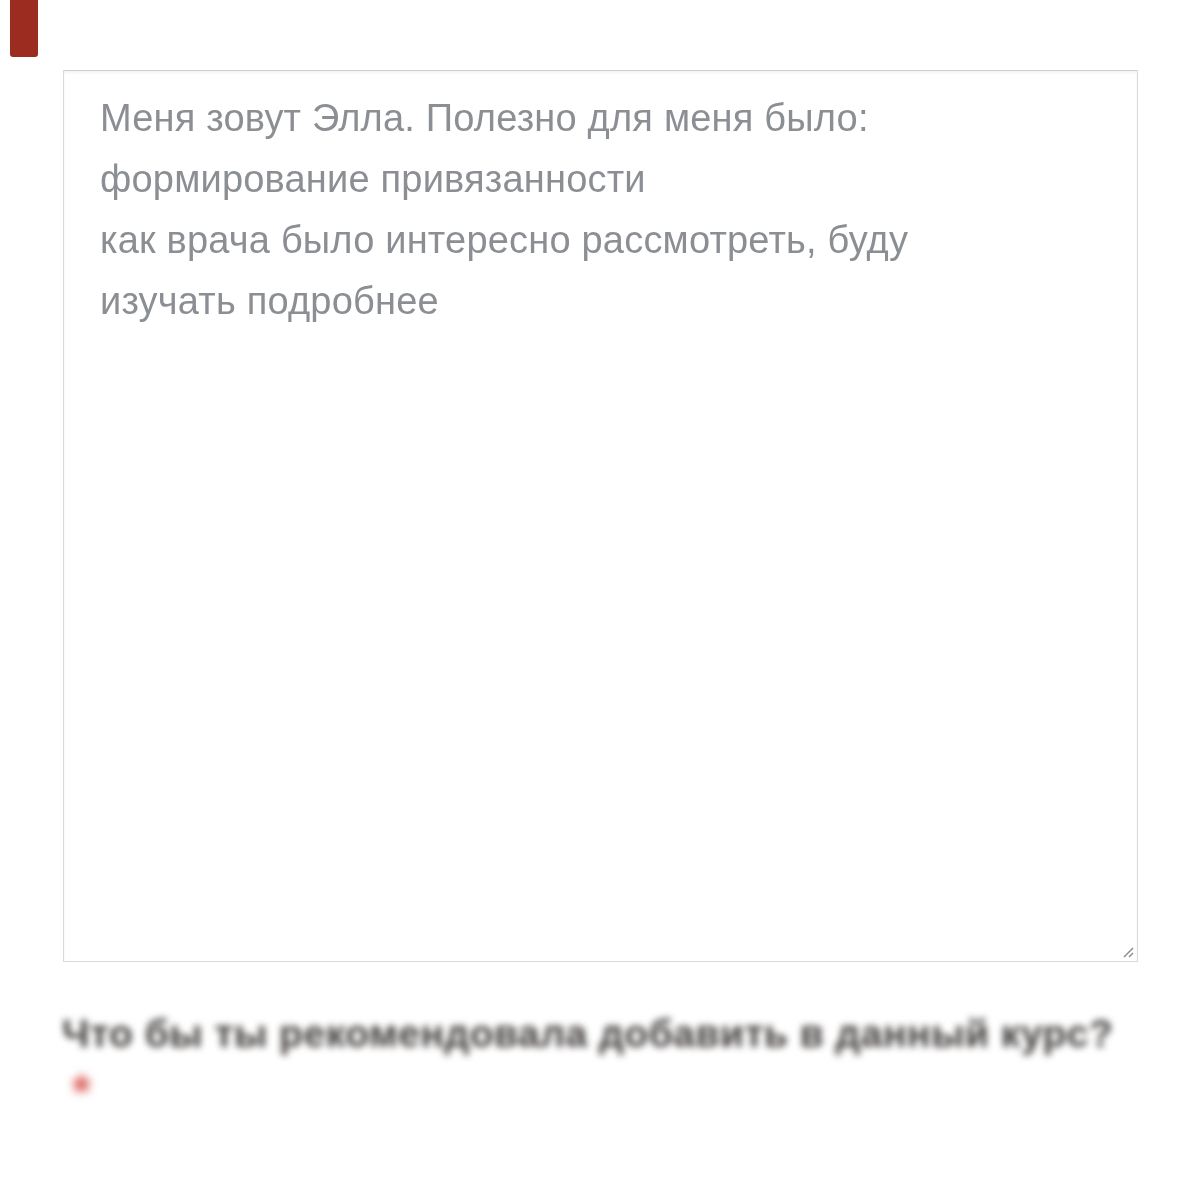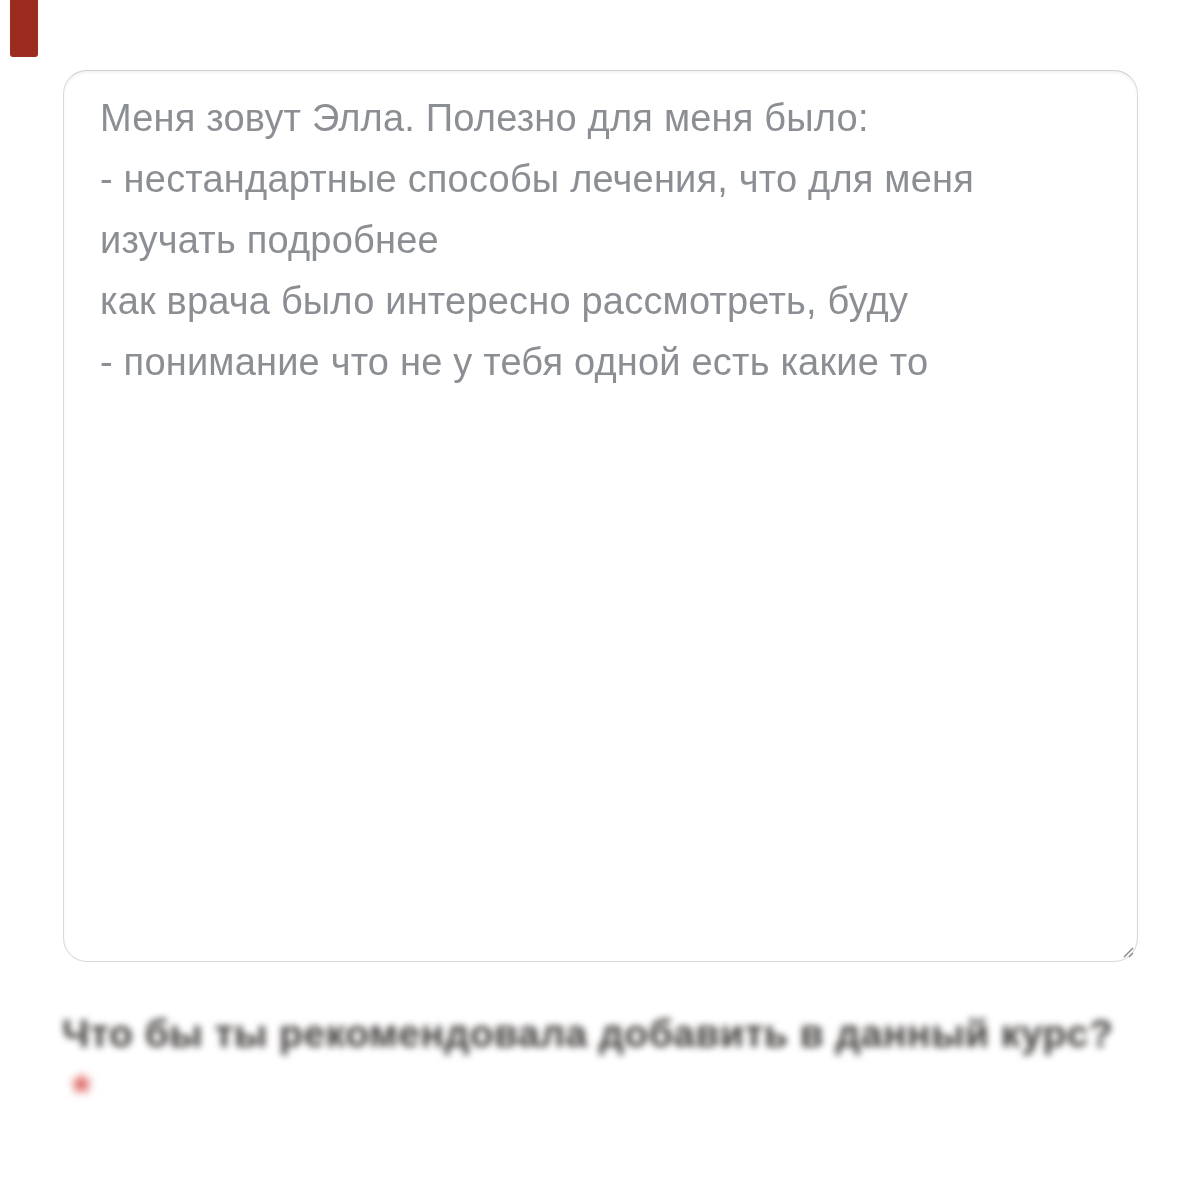--- a/index.html
+++ b/index.html
@@ -30,7 +30,7 @@
     background: #ffffff;
     border: 1px solid #d9d9d9;
     border-top-color: #cfcfcf;
-    border-radius: 24px;
+    border-radius: 1px;
     box-shadow: inset 0 2px 3px rgba(0,0,0,0.05);
   }
   .answer-text {

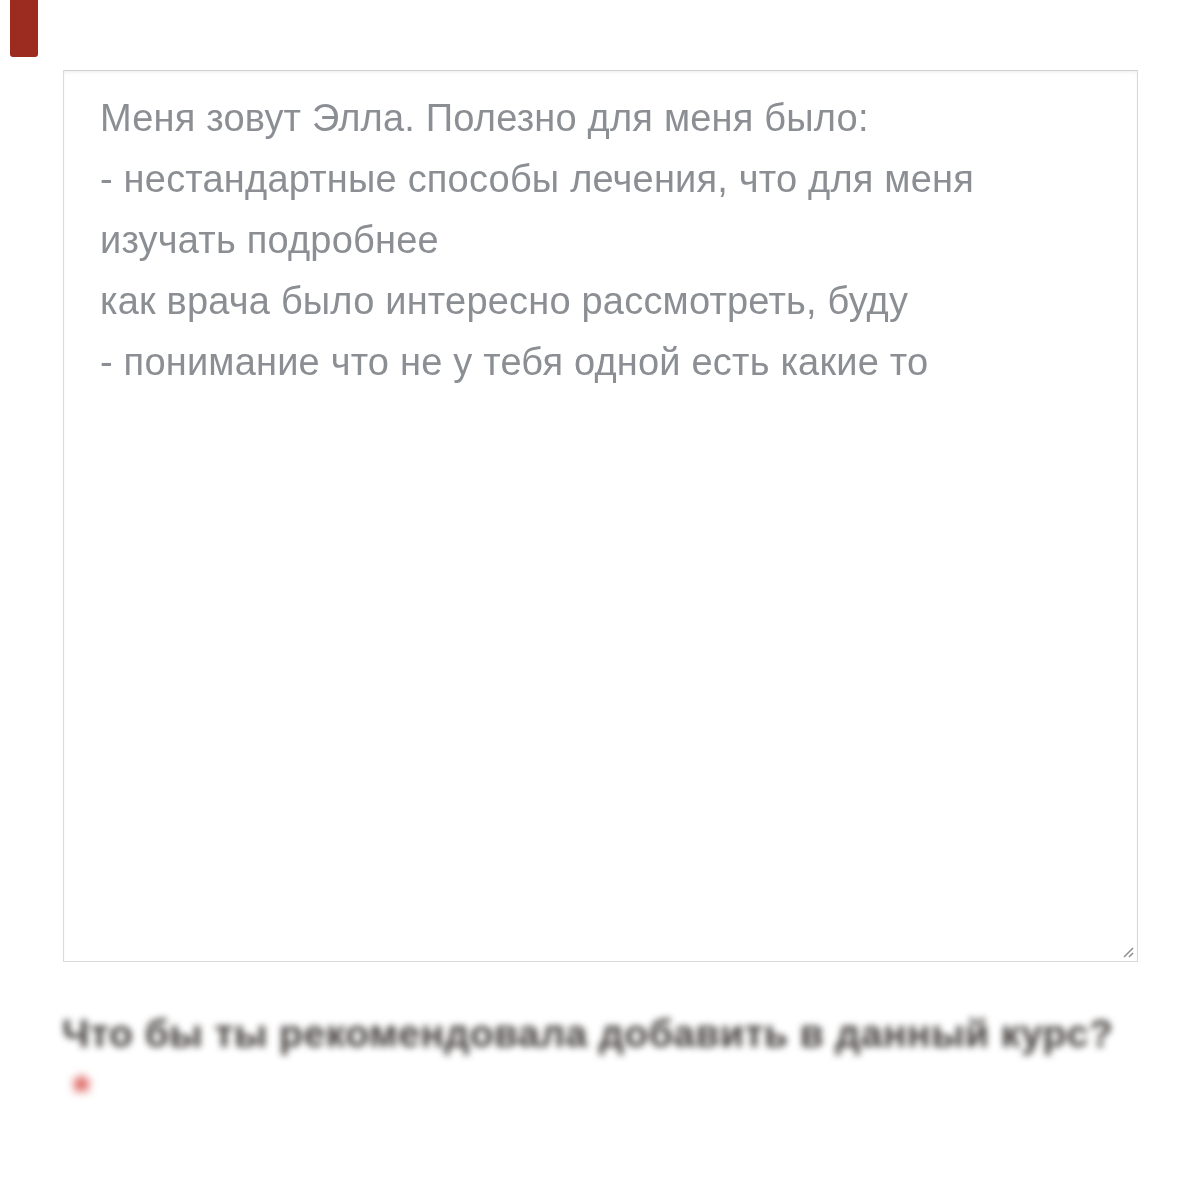--- a/index.html
+++ b/index.html
@@ -88,6 +88,7 @@
   <div class="answer-card">
     <div class="answer-text">
       <span class="text-line">Меня зовут Элла. Полезно для меня было:</span>
+      <span class="text-line">формирование привязанности</span>
       <span class="text-line">- нестандартные способы лечения, что для меня</span>
       <span class="text-line">изучать подробнее</span>
       <span class="text-line">как врача было интересно рассмотреть, буду</span>

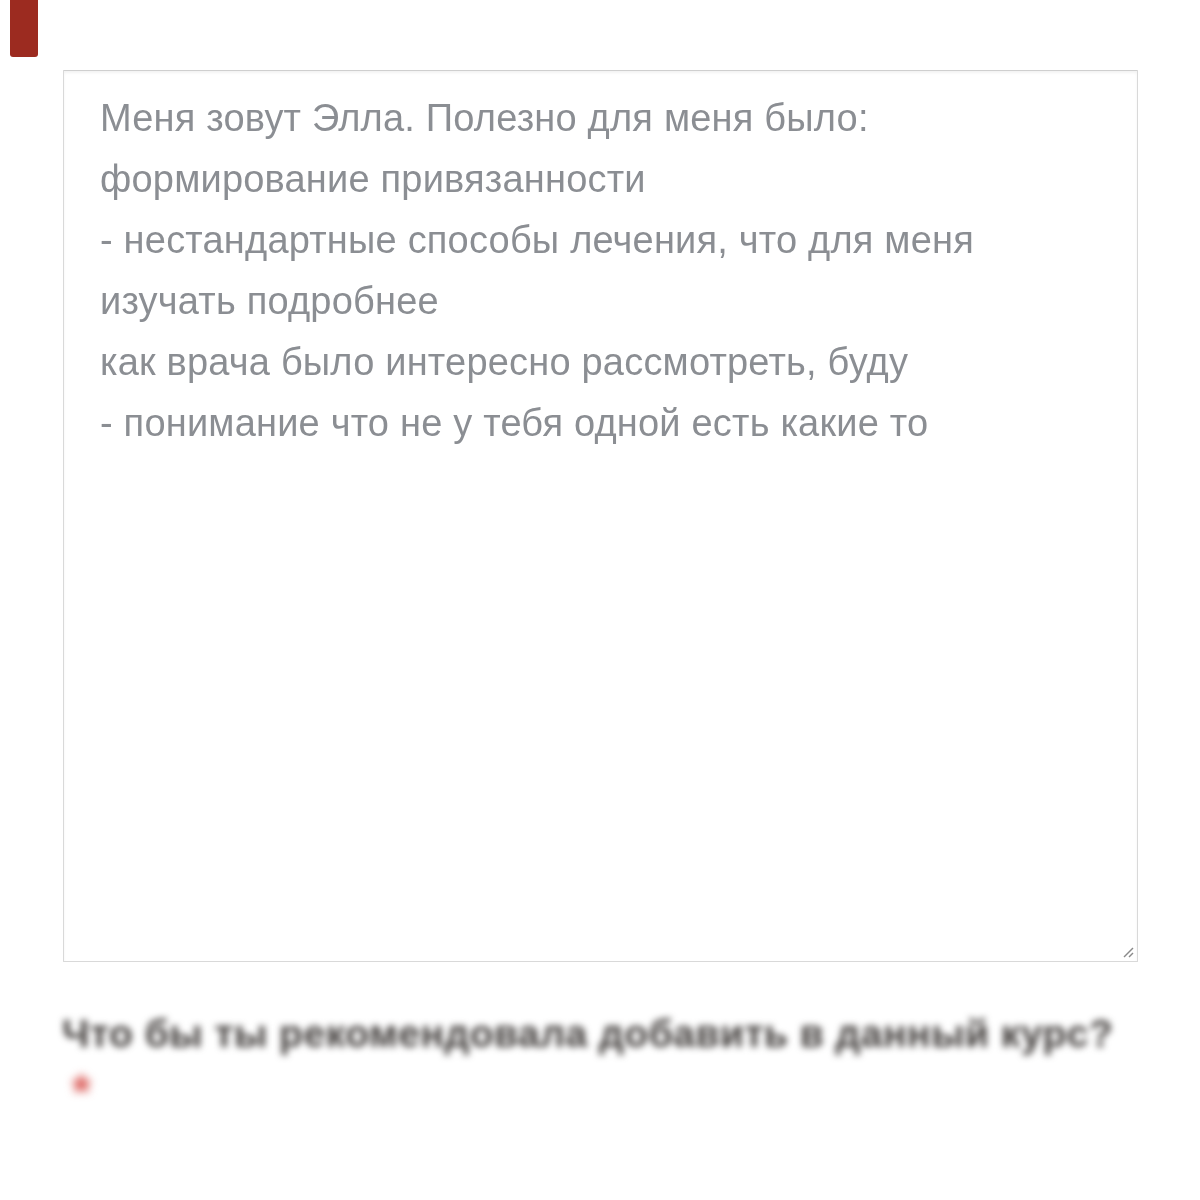--- a/index.html
+++ b/index.html
@@ -89,7 +89,6 @@
     <div class="answer-text">
       <span class="text-line">Меня зовут Элла. Полезно для меня было:</span>
       <span class="text-line">формирование привязанности</span>
-      <span class="text-line">- нестандартные способы лечения, что для меня</span>
       <span class="text-line">изучать подробнее</span>
       <span class="text-line">как врача было интересно рассмотреть, буду</span>
       <span class="text-line">- понимание что не у тебя одной есть какие то</span>

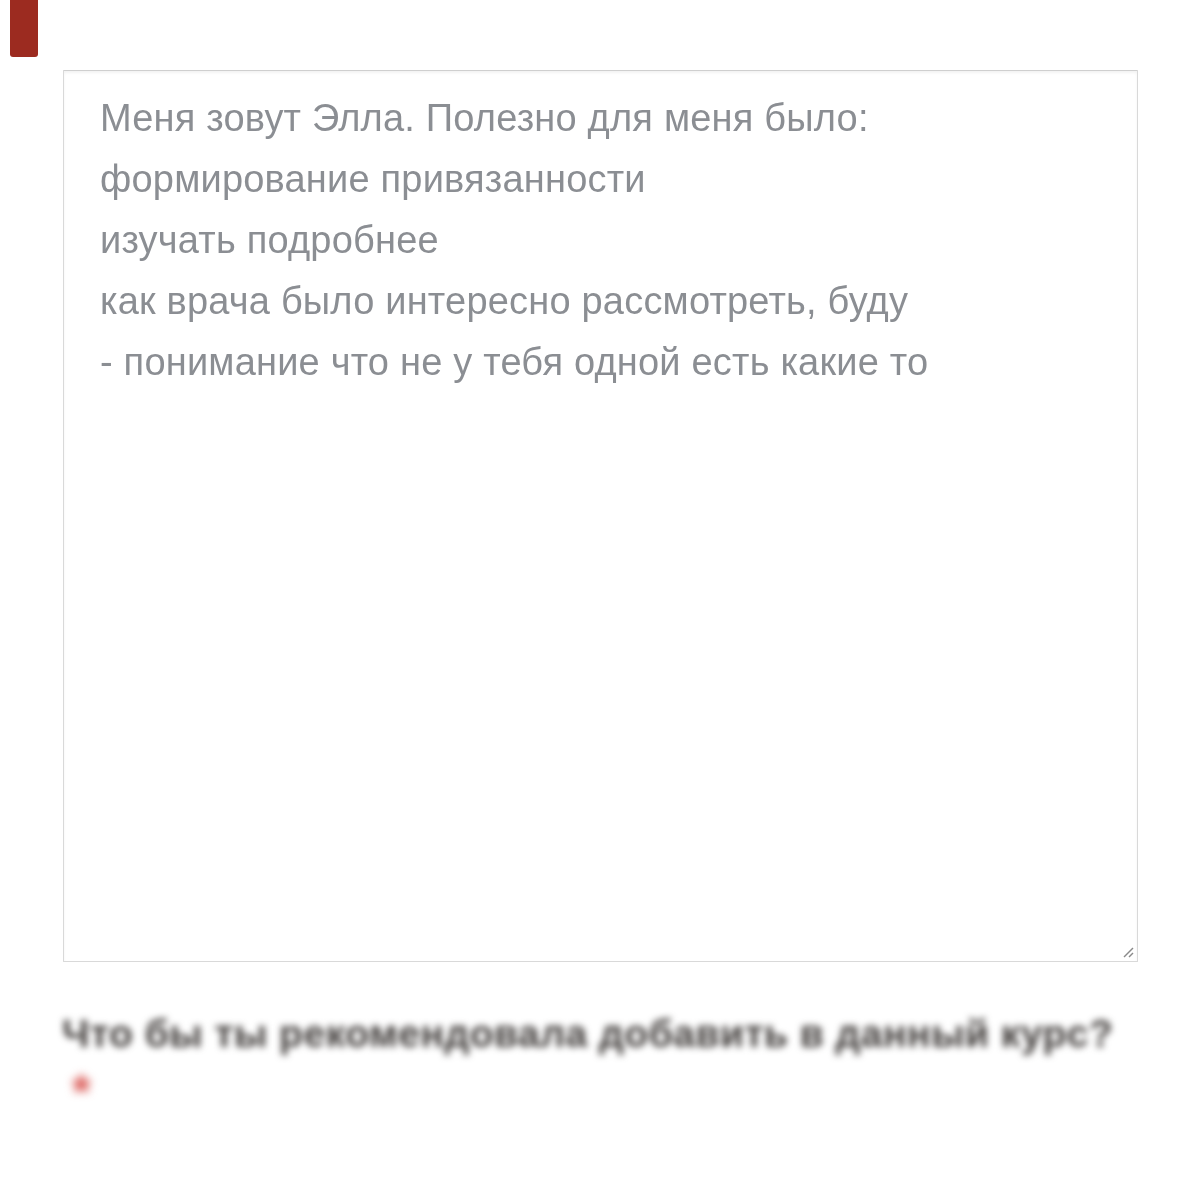--- a/index.html
+++ b/index.html
@@ -89,8 +89,8 @@
     <div class="answer-text">
       <span class="text-line">Меня зовут Элла. Полезно для меня было:</span>
       <span class="text-line">формирование привязанности</span>
+      <span class="text-line">как врача было интересно рассмотреть, буду</span>
       <span class="text-line">изучать подробнее</span>
-      <span class="text-line">как врача было интересно рассмотреть, буду</span>
       <span class="text-line">- понимание что не у тебя одной есть какие то</span>
     </div>
     <div class="resize-handle">

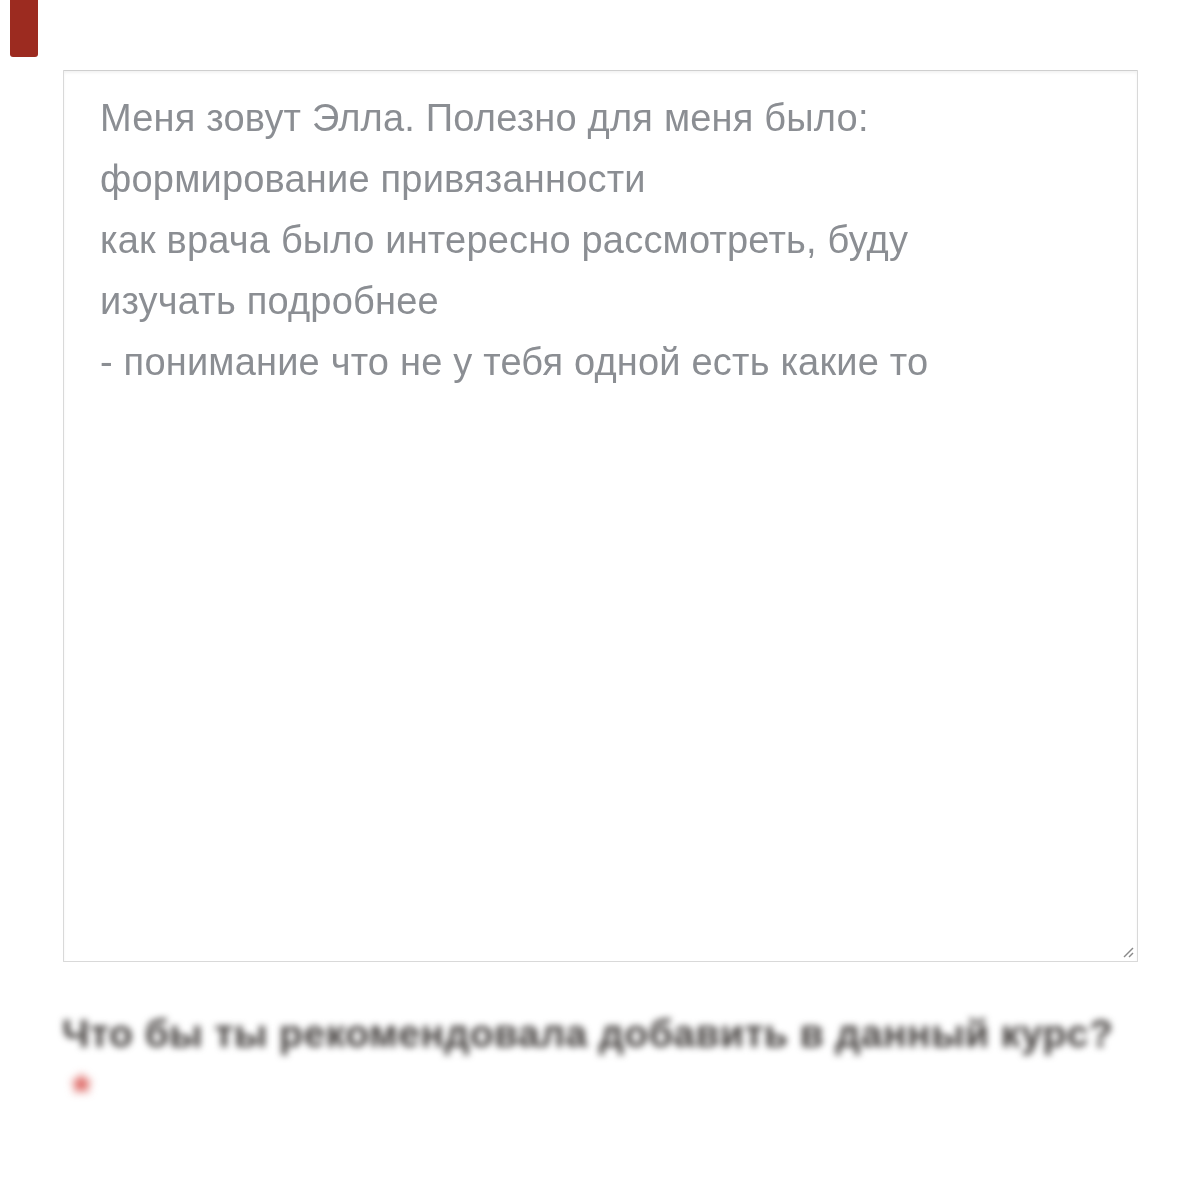--- a/index.html
+++ b/index.html
@@ -91,7 +91,6 @@
       <span class="text-line">формирование привязанности</span>
       <span class="text-line">как врача было интересно рассмотреть, буду</span>
       <span class="text-line">изучать подробнее</span>
-      <span class="text-line">- понимание что не у тебя одной есть какие то</span>
     </div>
     <div class="resize-handle">
       <svg width="14" height="14" viewBox="0 0 14 14">

